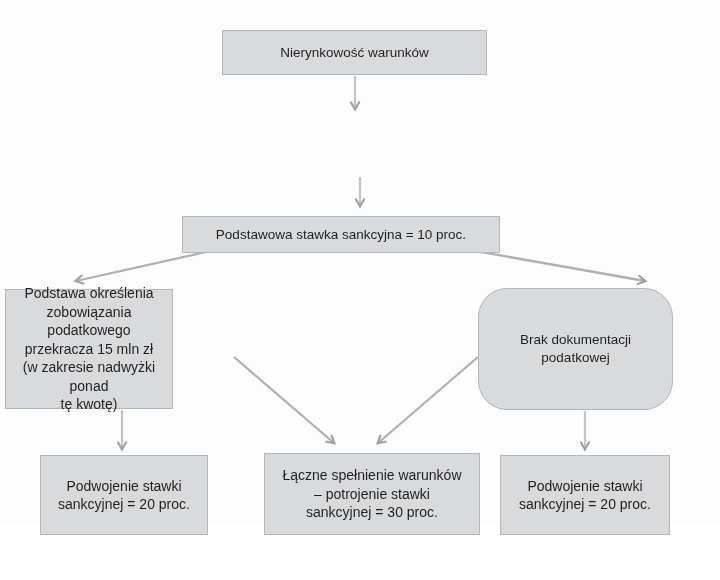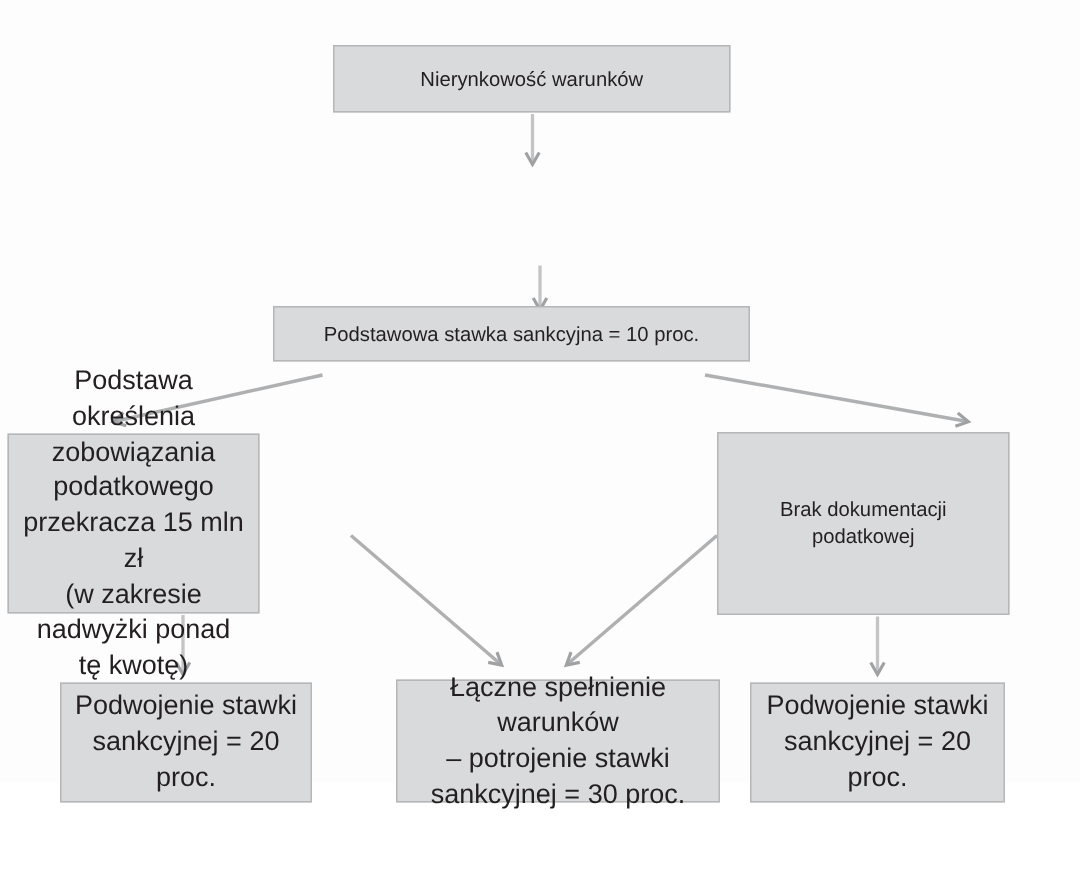--- a/index.html
+++ b/index.html
@@ -48,7 +48,7 @@
   
   #node-top        { left: 222px; top: 30px;  width: 265px; height: 45px; }
   #node-sum        { left: 44px;  top: 115px; width: 632px; height: 61px; }
-  #node-base-rate  { left: 182px; top: 204px; width: 318px; height: 37px; }
+  #node-base-rate  { left: 182px; top: 216px; width: 318px; height: 37px; }
   #node-threshold  { left: 5px;   top: 289px; width: 168px; height: 120px; }
   #node-no-docs    { left: 478px; top: 288px; width: 195px; height: 122px; }
   #node-double-l   { left: 40px;  top: 455px; width: 168px; height: 80px; }

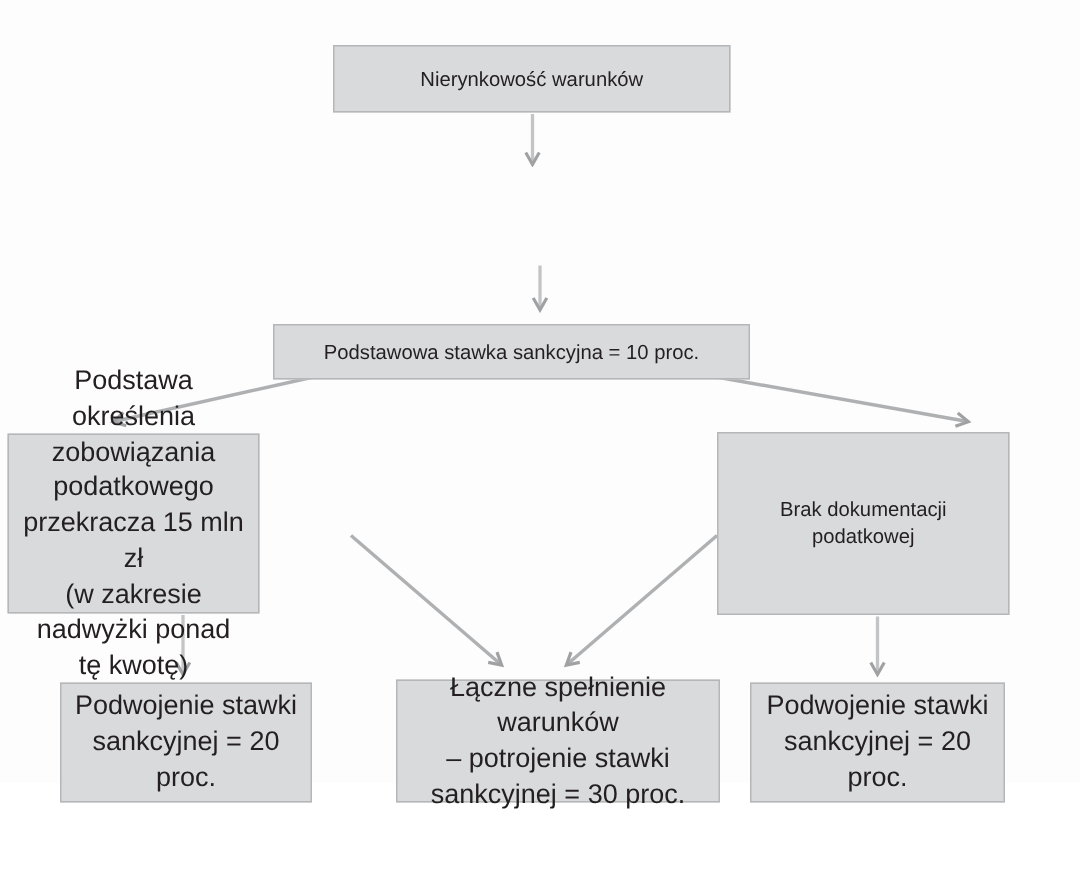--- a/index.html
+++ b/index.html
@@ -43,7 +43,7 @@
     white-space: pre-line;
   }
   .node.small {
-    font-size: 18px;
+    font-size: 14px;
   }
   
   #node-top        { left: 222px; top: 30px;  width: 265px; height: 45px; }

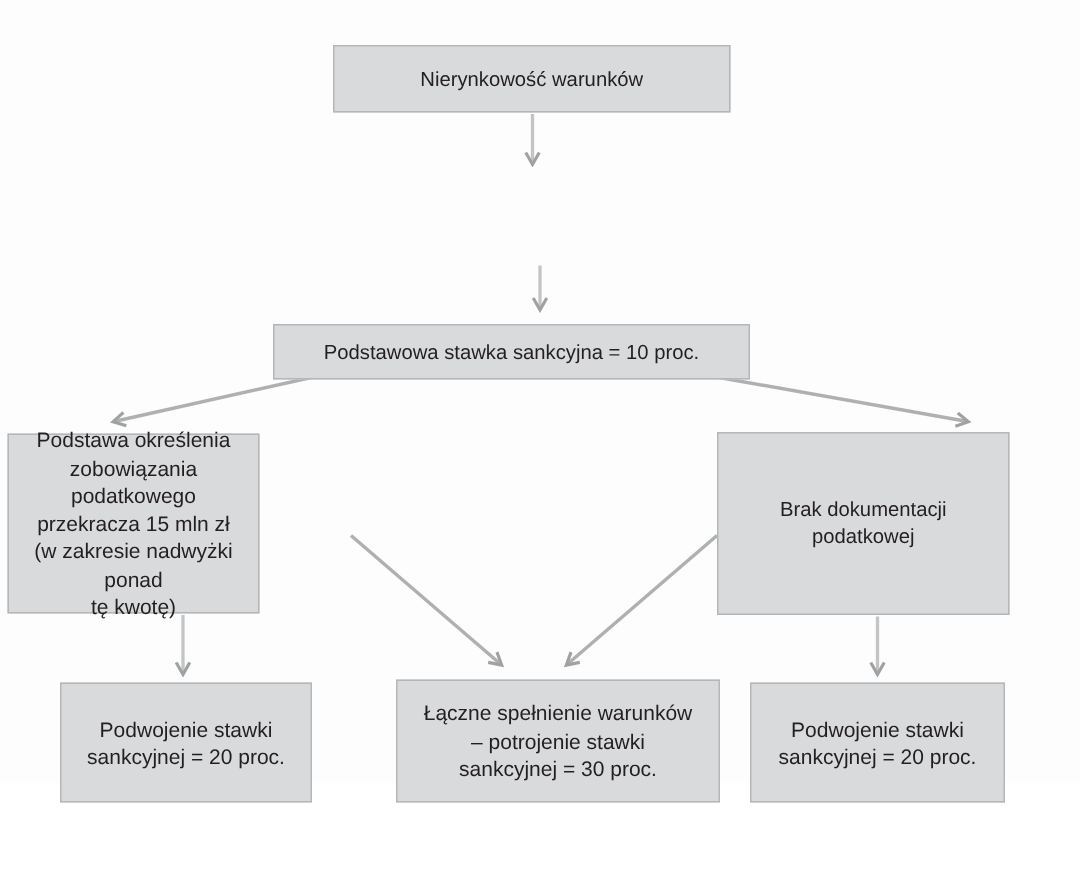--- a/index.html
+++ b/index.html
@@ -50,7 +50,7 @@
   #node-sum        { left: 44px;  top: 115px; width: 632px; height: 61px; }
   #node-base-rate  { left: 182px; top: 216px; width: 318px; height: 37px; }
   #node-threshold  { left: 5px;   top: 289px; width: 168px; height: 120px; }
-  #node-no-docs    { left: 478px; top: 288px; width: 195px; height: 122px; }
+  #node-no-docs    { left: 478px; top: 288px; width: 195px; height: 122px; border-radius: 29px; }
   #node-double-l   { left: 40px;  top: 455px; width: 168px; height: 80px; }
   #node-triple     { left: 264px; top: 453px; width: 216px; height: 82px; }
   #node-double-r   { left: 500px; top: 455px; width: 170px; height: 80px; }

